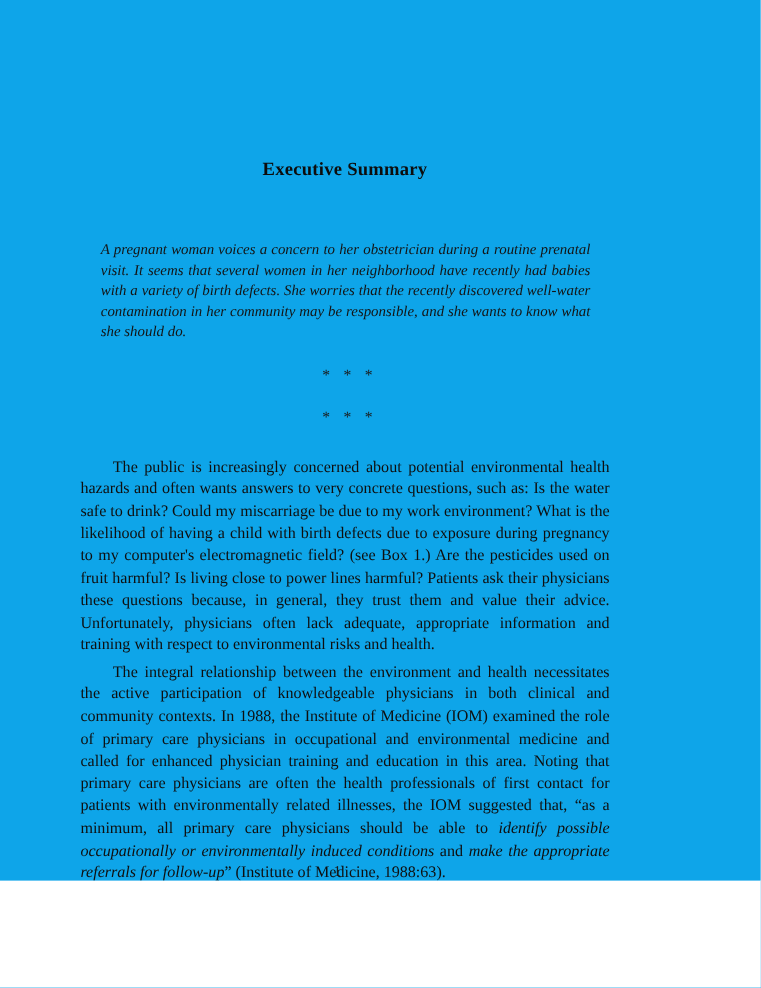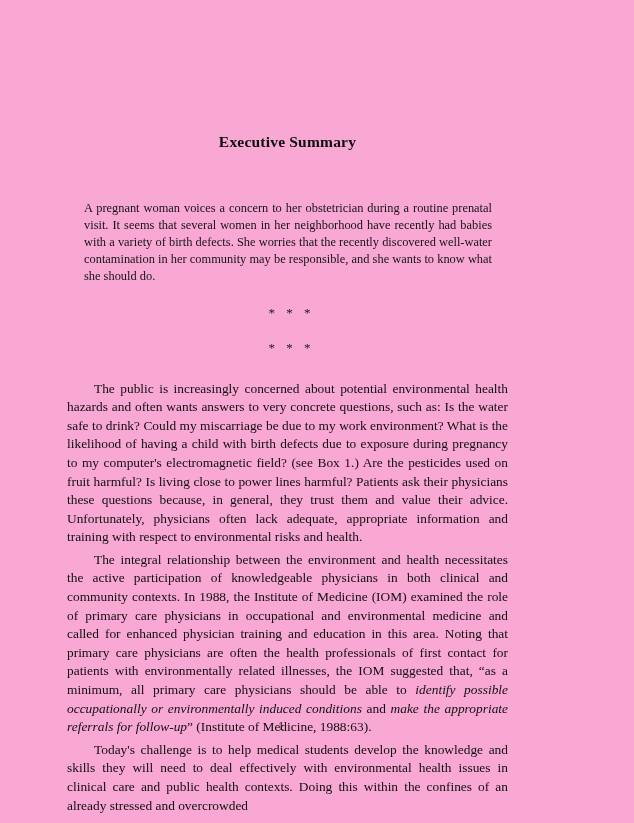--- a/index.html
+++ b/index.html
@@ -12,8 +12,8 @@
   .page {
     position: relative;
     width: 634px;
-    height: 823px;
-    background: #f9a8d4;
+    height: 734px;
+    background: #0ea5e9;
     overflow: hidden;
     font-family: "Liberation Serif", "DejaVu Serif", serif;
     color: #101010;

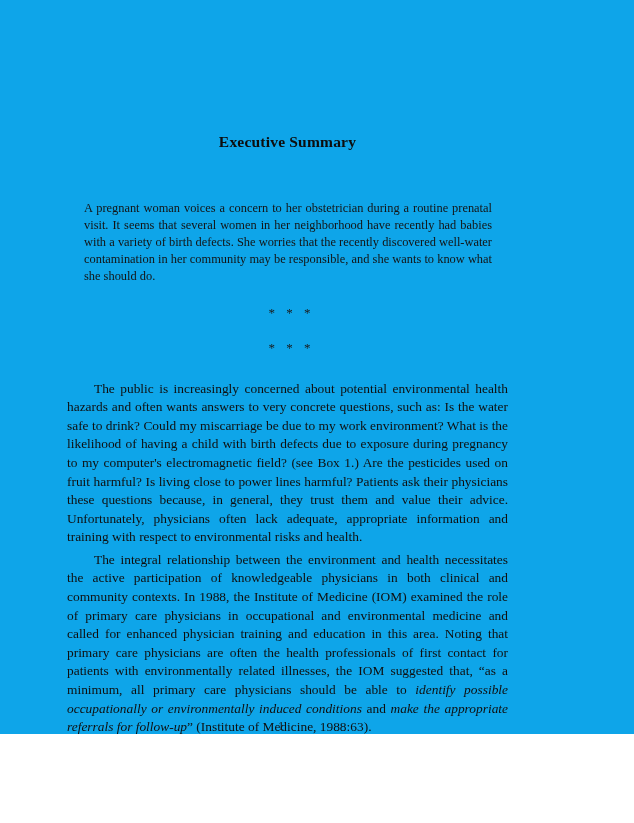--- a/index.html
+++ b/index.html
@@ -41,6 +41,7 @@
   
   .epigraph {
     margin: 0 20px 0 21px;
+    font-style: italic;
     font-size: 12.4px;
     line-height: 16.9px;
     text-align: justify;

